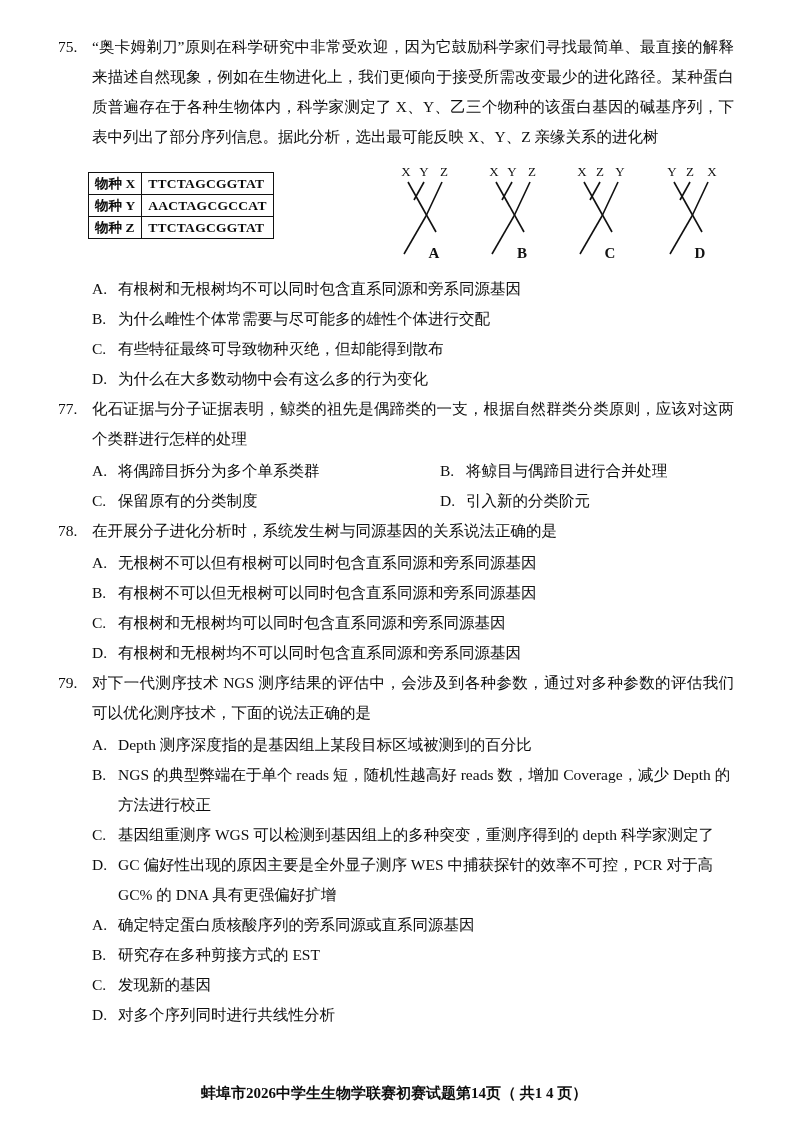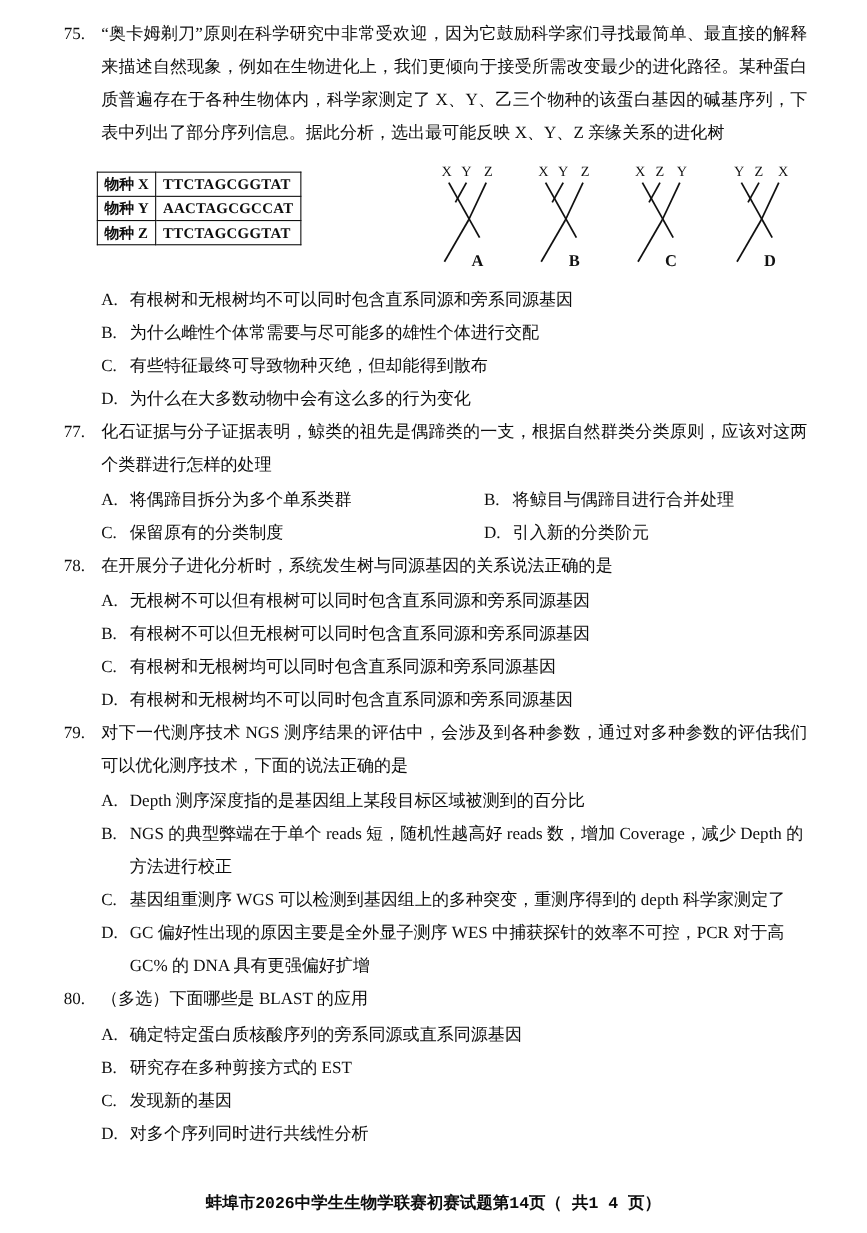--- a/index.html
+++ b/index.html
@@ -25,7 +25,7 @@
   .content {
     position: absolute;
     left: 58px;
-    top: 16px;
+    top: 32px;
     width: 676px;
   }
 

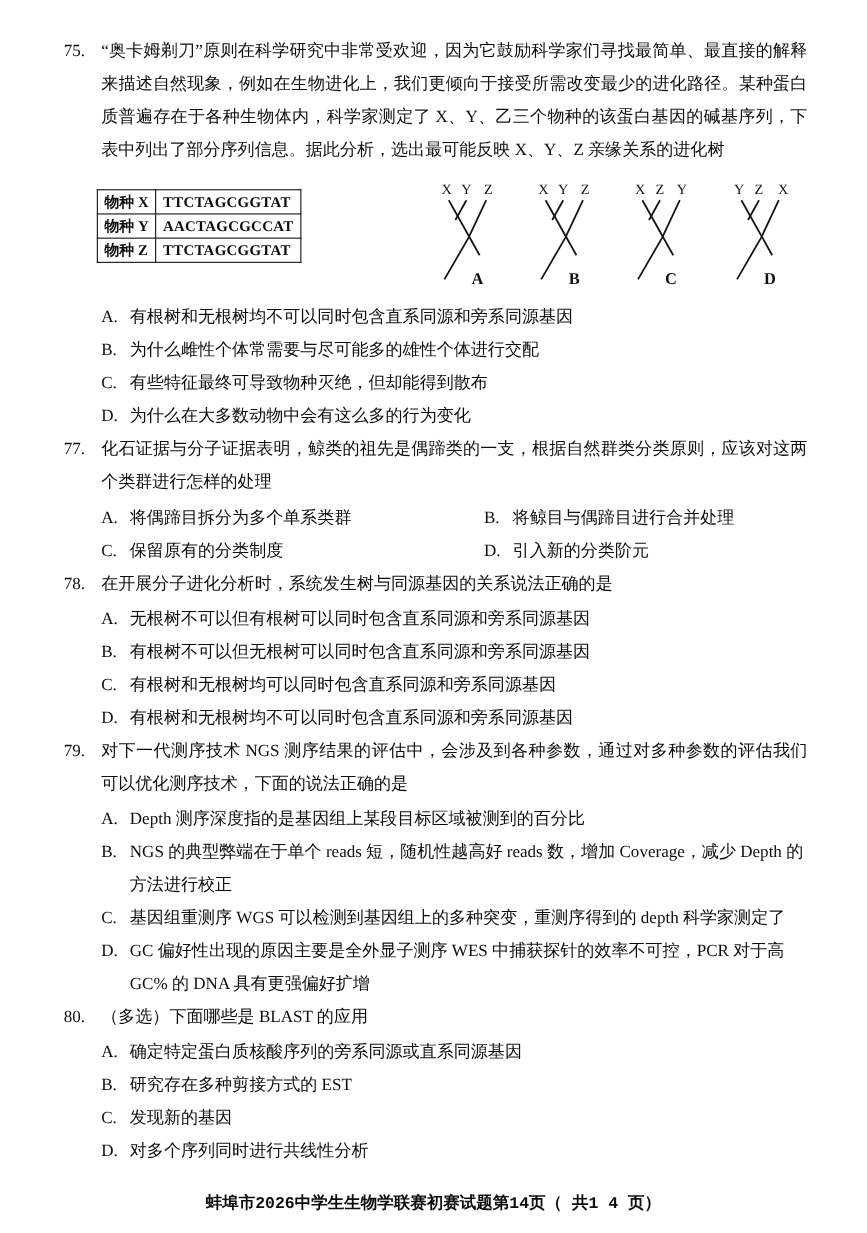--- a/index.html
+++ b/index.html
@@ -301,10 +301,6 @@
       </div>
     </div>
 
-    <div class="q">
-      <div class="q-num">80.</div>
-      <div class="q-body">（多选）下面哪些是 BLAST 的应用</div>
-    </div>
     <div class="opt-list">
       <div class="opt">
         <span class="opt-lab">A.</span>

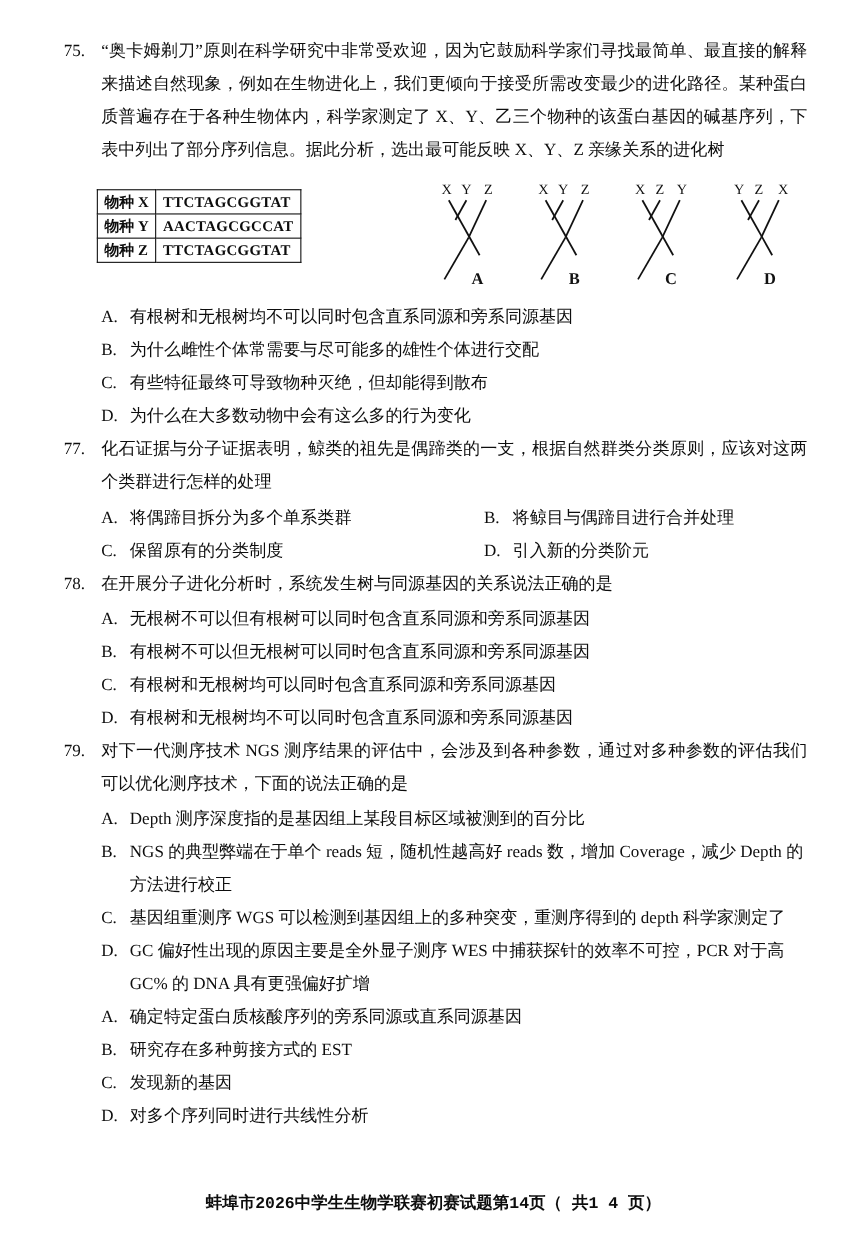--- a/index.html
+++ b/index.html
@@ -128,7 +128,7 @@
     bottom: 18px;
     text-align: center;
     font-size: 15px;
-    font-family: Liberation Mono, monospace;
+    font-family: Liberation Serif, serif;
   }
   .fb { font-weight: bold; }
 </style>

